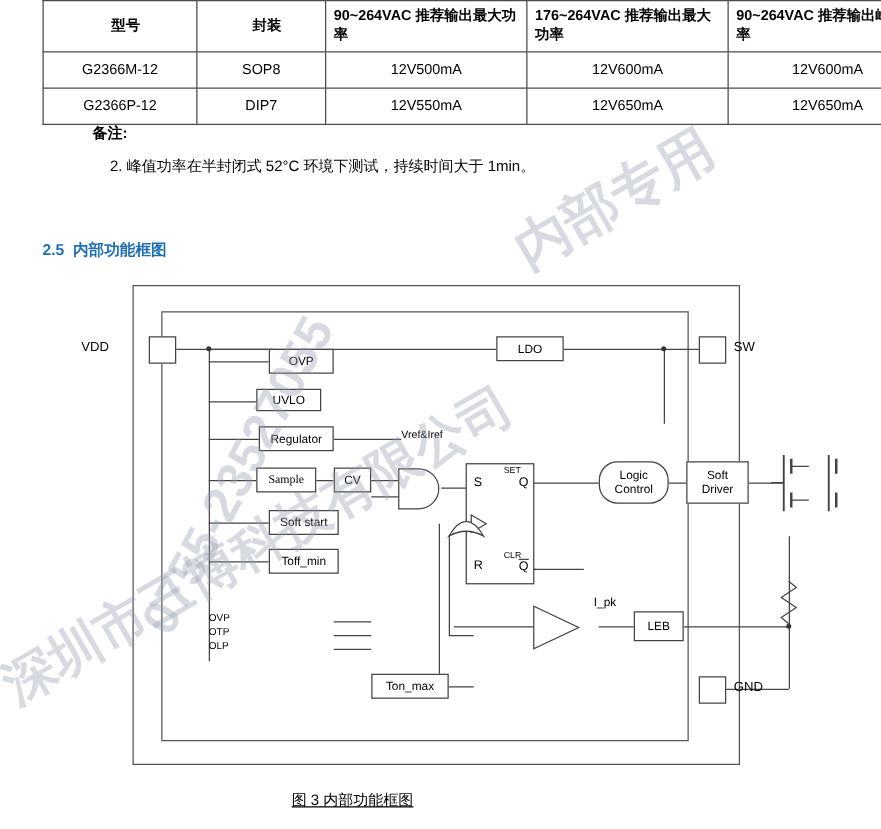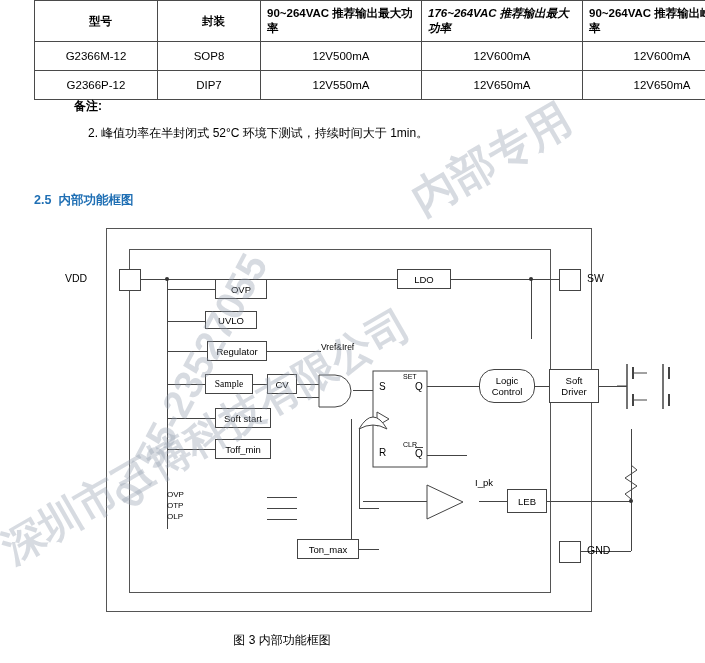--- a/index.html
+++ b/index.html
@@ -82,7 +82,7 @@
   .col1 { width: 105px; }
   .col2 { width: 85px; }
   .col3 { width: 150px; }
-  .col4 { width: 150px; font-style: italic; }
+  .col4 { width: 150px; }
   .col5 { width: 148px; }
 
   

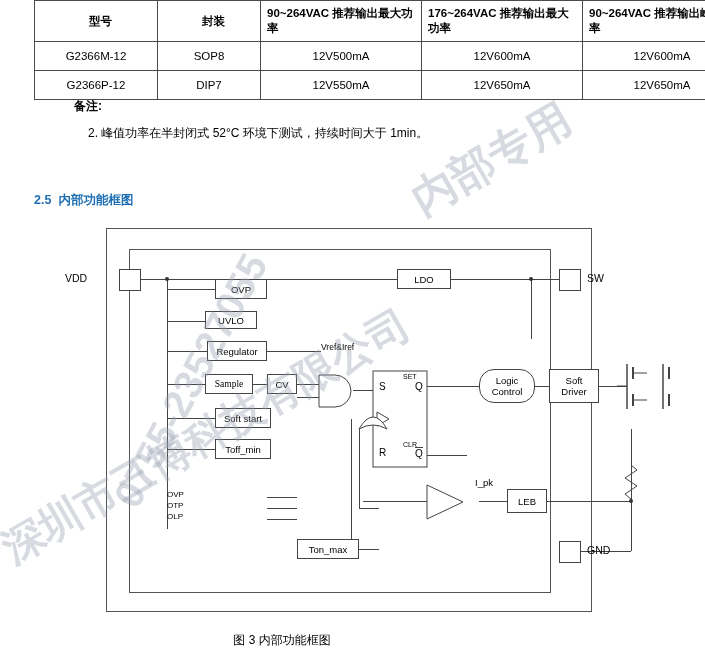--- a/index.html
+++ b/index.html
@@ -196,6 +196,7 @@
     width: 564px;
     text-align: center;
     font-size: 12px;
+    text-decoration: underline;
   }
 </style>
 </head>

